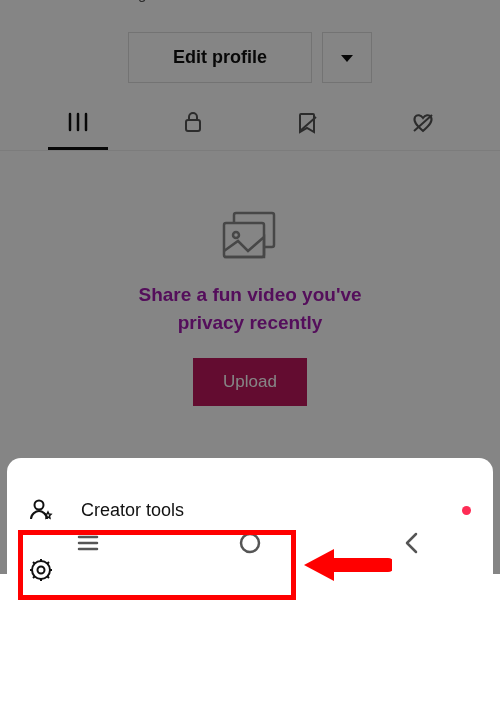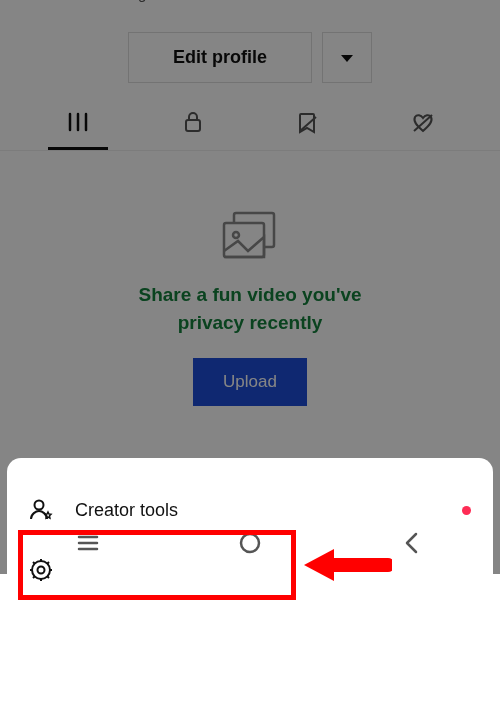--- a/index.html
+++ b/index.html
@@ -16,7 +16,7 @@
   .tab { width: 60px; display: flex; justify-content: center; padding-bottom: 14px; }
   .tab.active { border-bottom: 3px solid #111; }
   .empty { text-align: center; margin-top: 60px; }
-  .empty-title { font-size: 19px; font-weight: 600; color: #15803d; line-height: 1.45; margin-top: 18px; }
+  .empty-title { font-size: 19px; font-weight: 600; color: #a21caf; line-height: 1.45; margin-top: 18px; }
   .upload-btn { display: inline-block; margin-top: 22px; background: #1d4ed8; color: #fff; font-size: 17px; font-weight: 500; padding: 14px 30px; border: none; }
   
   .dim { position: absolute; inset: 0; background: rgba(0,0,0,0.48); }

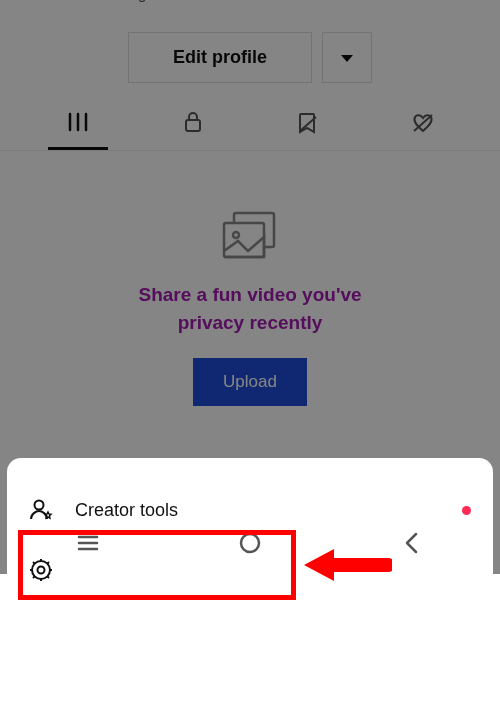--- a/index.html
+++ b/index.html
@@ -17,7 +17,7 @@
   .tab.active { border-bottom: 3px solid #111; }
   .empty { text-align: center; margin-top: 60px; }
   .empty-title { font-size: 19px; font-weight: 600; color: #a21caf; line-height: 1.45; margin-top: 18px; }
-  .upload-btn { display: inline-block; margin-top: 22px; background: #1d4ed8; color: #fff; font-size: 17px; font-weight: 500; padding: 14px 30px; border: none; }
+  .upload-btn { display: inline-block; margin-top: 22px; background: #be185d; color: #fff; font-size: 17px; font-weight: 500; padding: 14px 30px; border: none; }
   
   .dim { position: absolute; inset: 0; background: rgba(0,0,0,0.48); }
   

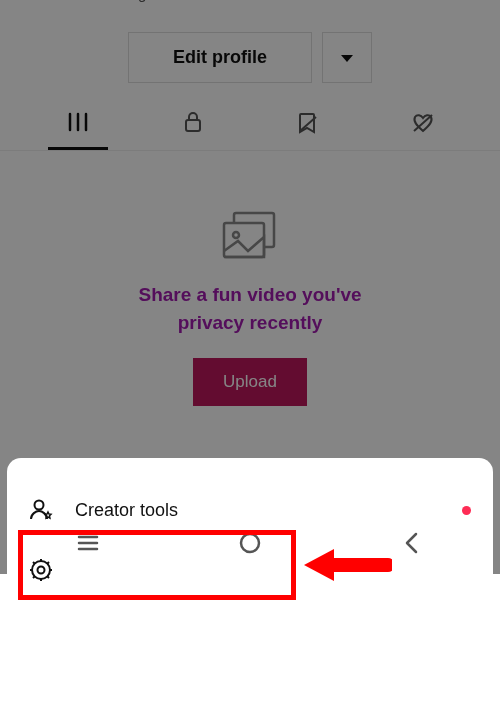--- a/index.html
+++ b/index.html
@@ -22,7 +22,7 @@
   .dim { position: absolute; inset: 0; background: rgba(0,0,0,0.48); }
   
   .sheet { position: absolute; left: 7px; right: 7px; bottom: 0; top: 458px; background: #fff; border-radius: 14px 14px 0 0; padding-top: 22px; }
-  .sheet-item { display: flex; align-items: center; padding: 18px 22px; gap: 22px; position: relative; }
+  .sheet-item { display: flex; align-items: center; padding: 18px 22px; gap: 28px; position: relative; }
   .sheet-label { font-size: 18px; color: #111; }
   .dot { position: absolute; right: 22px; width: 9px; height: 9px; background: #fe2c55; border-radius: 50%; }
   

